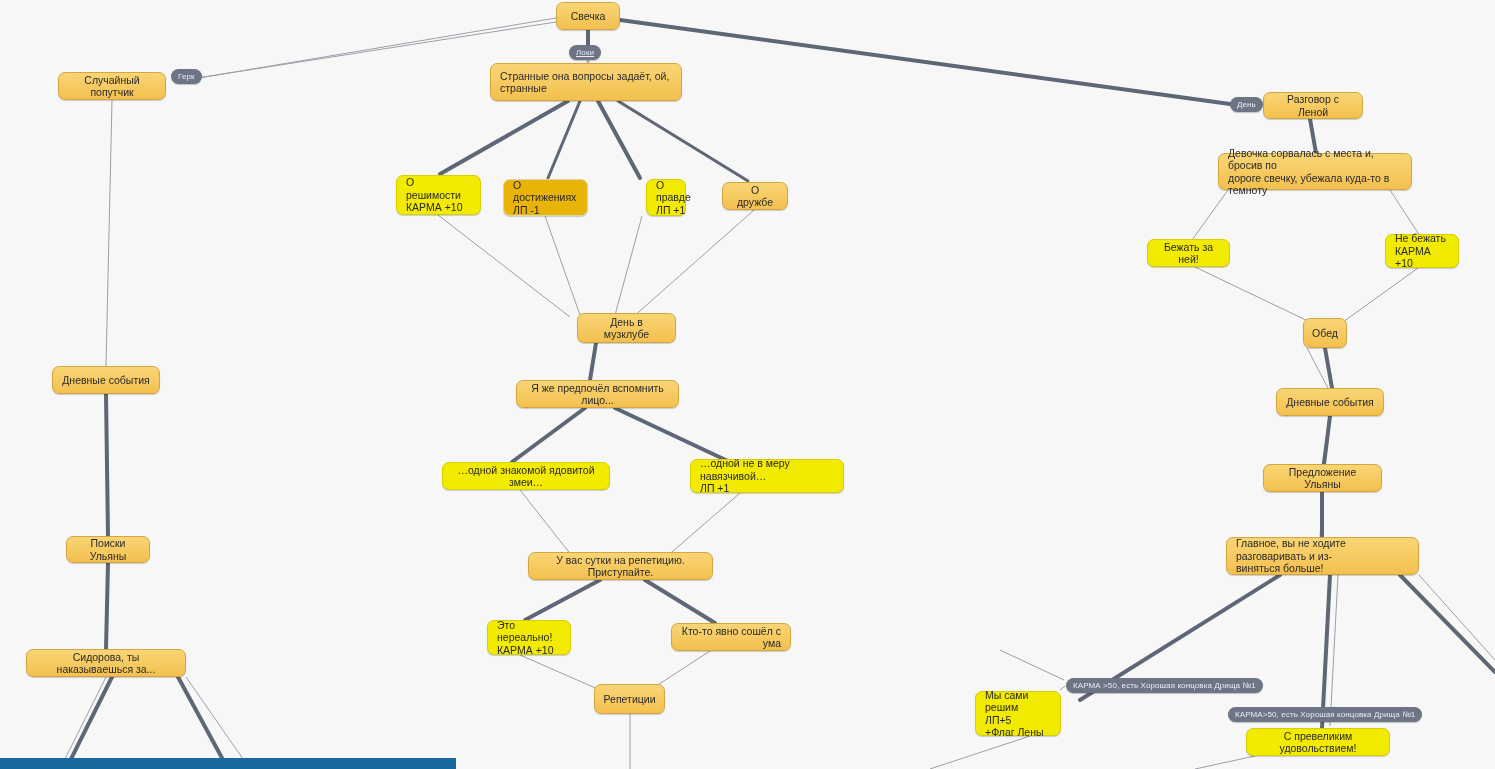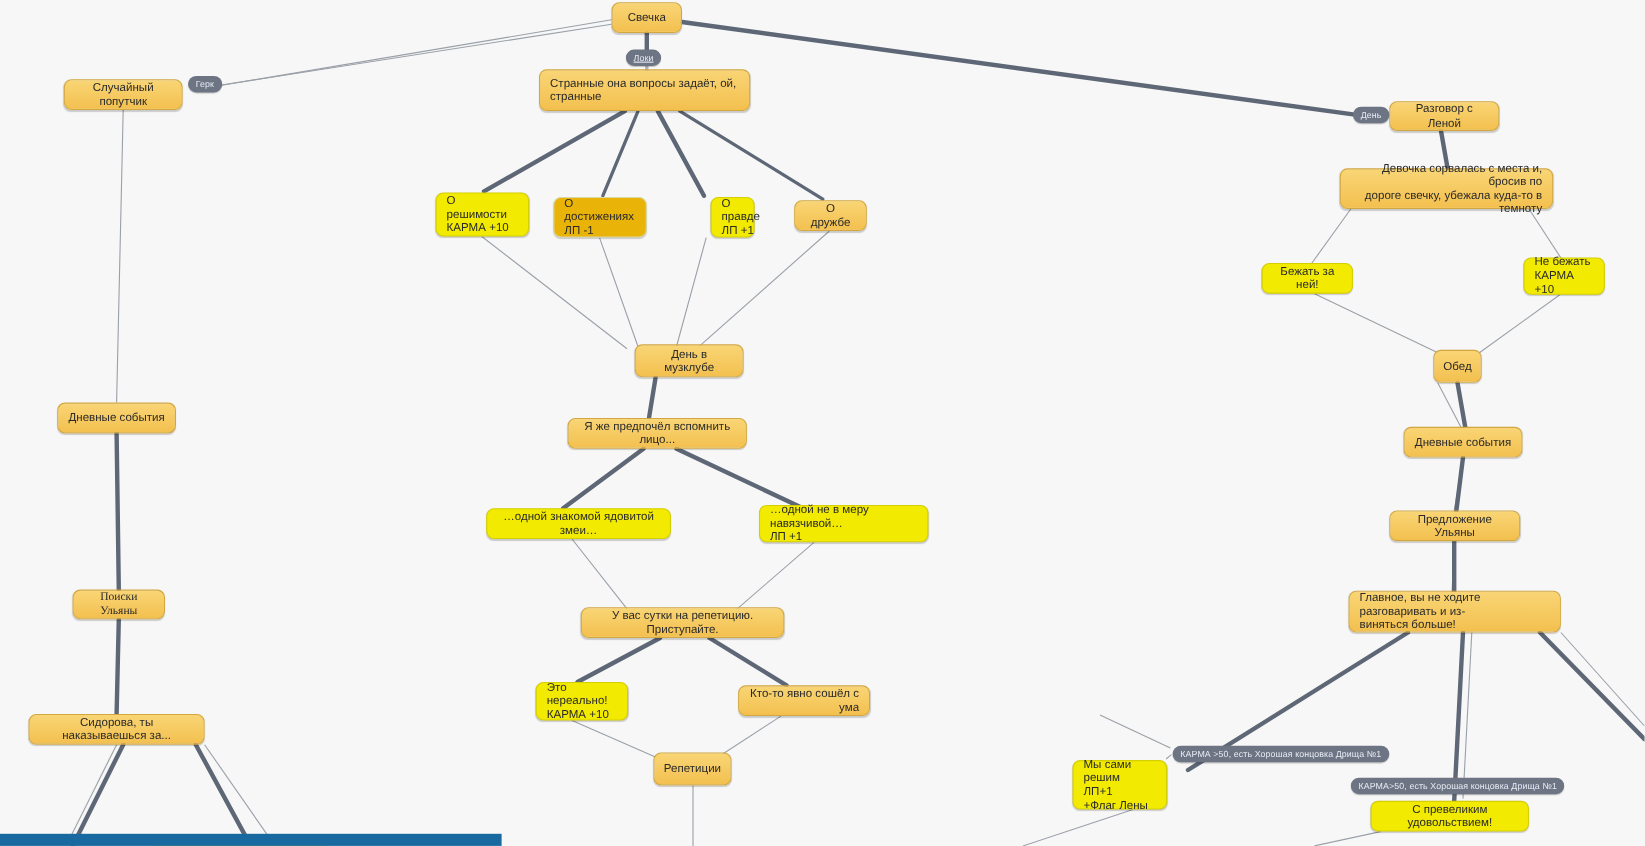--- a/index.html
+++ b/index.html
@@ -129,7 +129,7 @@
       <div class="node amber" style="left: 490px; top: 63px; width: 192px; height: 38px;">Странные она вопросы задаёт, ой,
 странные</div>
       <div class="node amber center" style="left: 1263px; top: 92px; width: 100px; height: 27px;">Разговор с Леной</div>
-      <div class="node amber" style="left: 1218px; top: 153px; width: 194px; height: 37px; text-align: right;">Девочка сорвалась с места и, бросив по
+      <div class="node amber" style="left: 1218px; top: 153px; width: 194px; height: 37px;">Девочка сорвалась с места и, бросив по
 дороге свечку, убежала куда-то в темноту</div>
       <div class="node bright" style="left: 396px; top: 175px; width: 85px; height: 40px;">О решимости
 КАРМА +10</div>

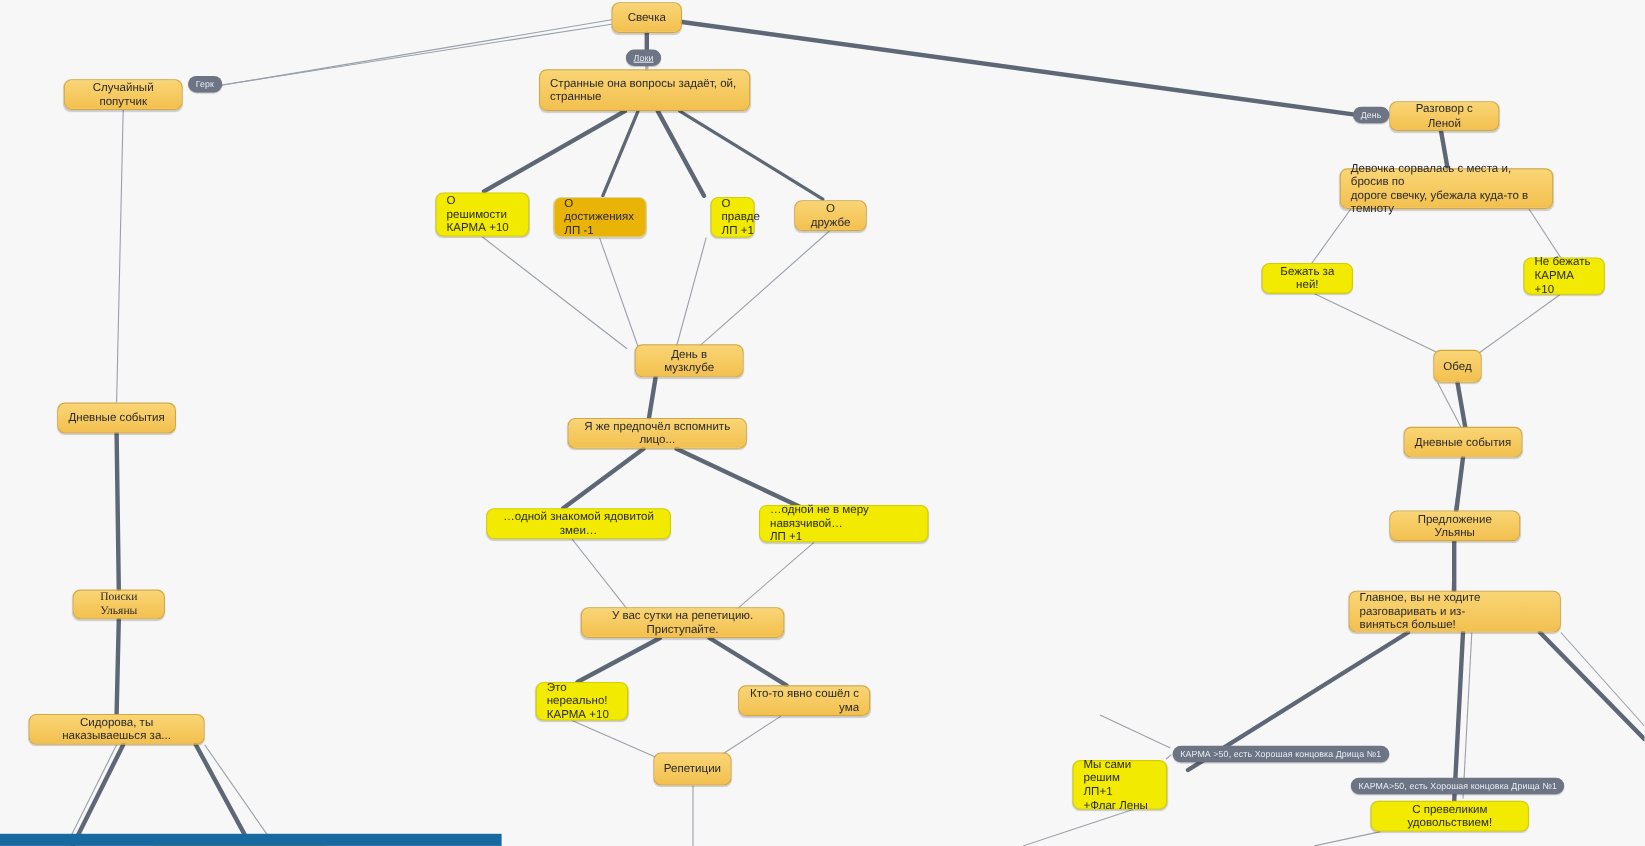--- a/index.html
+++ b/index.html
@@ -150,7 +150,7 @@
       <div class="node bright" style="left: 690px; top: 459px; width: 154px; height: 34px;">…одной не в меру навязчивой…
 ЛП +1</div>
       <div class="node amber center" style="left: 1263px; top: 464px; width: 119px; height: 28px;">Предложение Ульяны</div>
-      <div class="node amber center" style="left: 66px; top: 536px; width: 84px; height: 27px; font-family: Liberation Serif, serif;">Поиски Ульяны</div>
+      <div class="node amber center" style="left: 66px; top: 536px; width: 84px; height: 27px;">Поиски Ульяны</div>
       <div class="node amber center" style="left: 528px; top: 552px; width: 185px; height: 28px;">У вас сутки на репетицию. Приступайте.</div>
       <div class="node amber" style="left: 1226px; top: 537px; width: 193px; height: 38px;">Главное, вы не ходите разговаривать и из-
 виняться больше!</div>

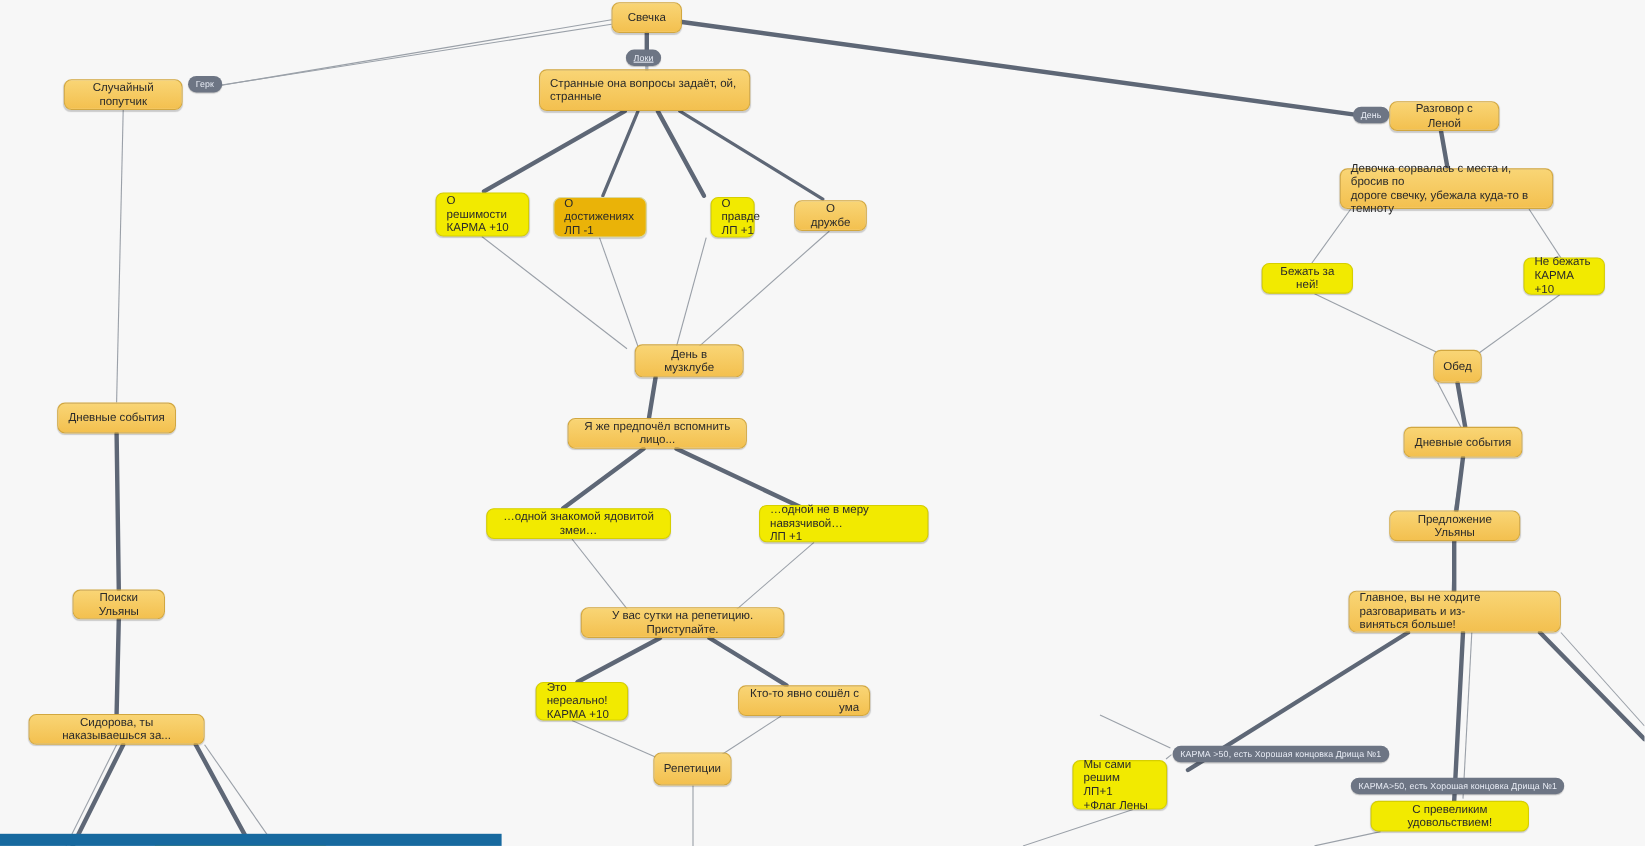--- a/index.html
+++ b/index.html
@@ -160,7 +160,7 @@
       <div class="node amber center" style="left: 26px; top: 649px; width: 160px; height: 28px;">Сидорова, ты наказываешься за...</div>
       <div class="node amber center" style="left: 594px; top: 684px; width: 71px; height: 30px;">Репетиции</div>
       <div class="node bright" style="left: 975px; top: 691px; width: 86px; height: 45px;">Мы сами решим
-ЛП+1
+ЛП+5
 +Флаг Лены</div>
       <div class="node bright center" style="left: 1246px; top: 728px; width: 144px; height: 28px;">С превеликим удовольствием!</div>
       <div class="node bright center" style="left: 141px; top: 760px; width: 155px; height: 20px;"></div>

